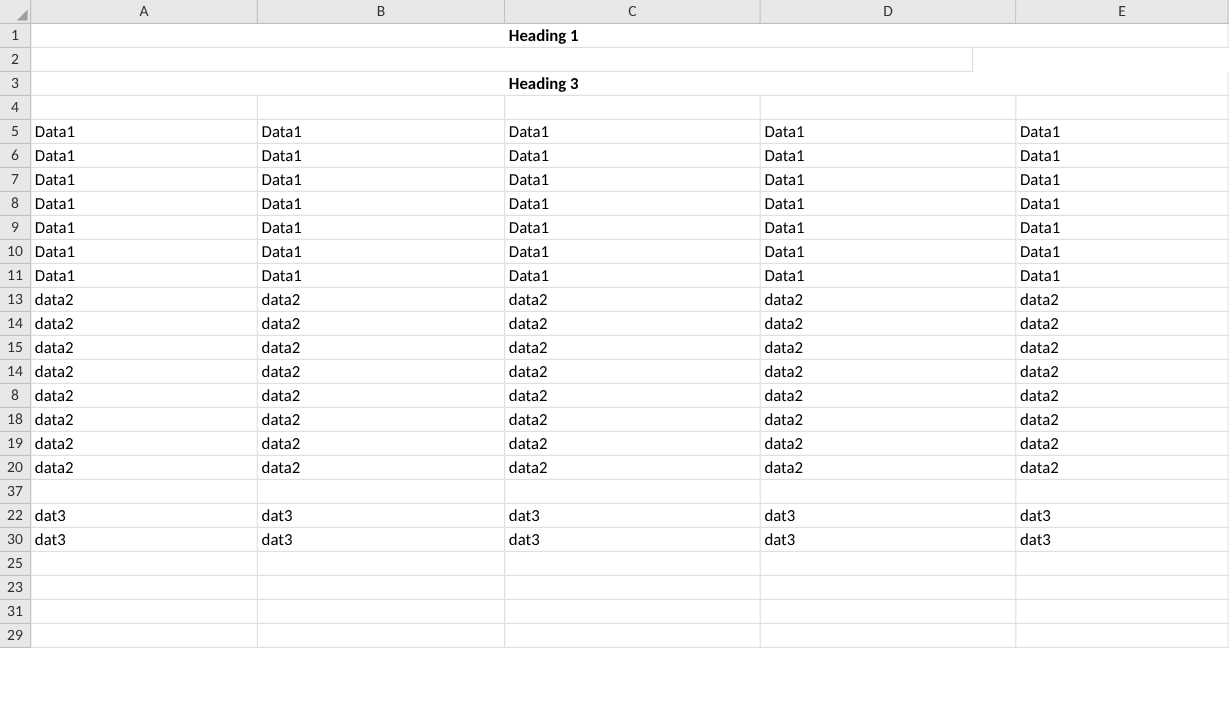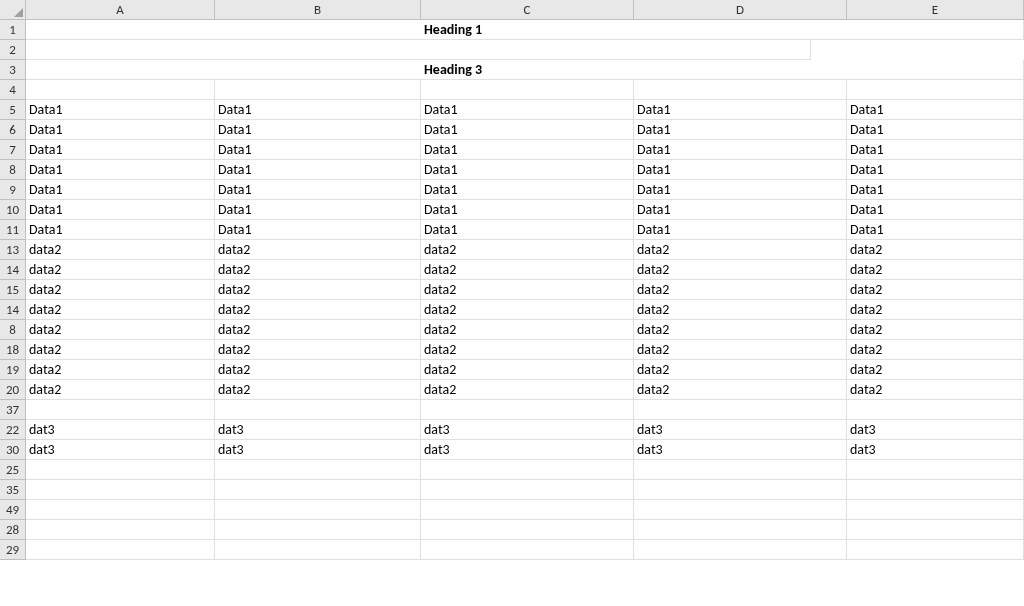--- a/index.html
+++ b/index.html
@@ -297,7 +297,7 @@
         <div class="cell col-E"></div>
       </div>
       <div class="data-row">
-        <div class="row-header">35</div>
+        <div class="row-header">23</div>
         <div class="cell col-A"></div>
         <div class="cell col-B"></div>
         <div class="cell col-C"></div>

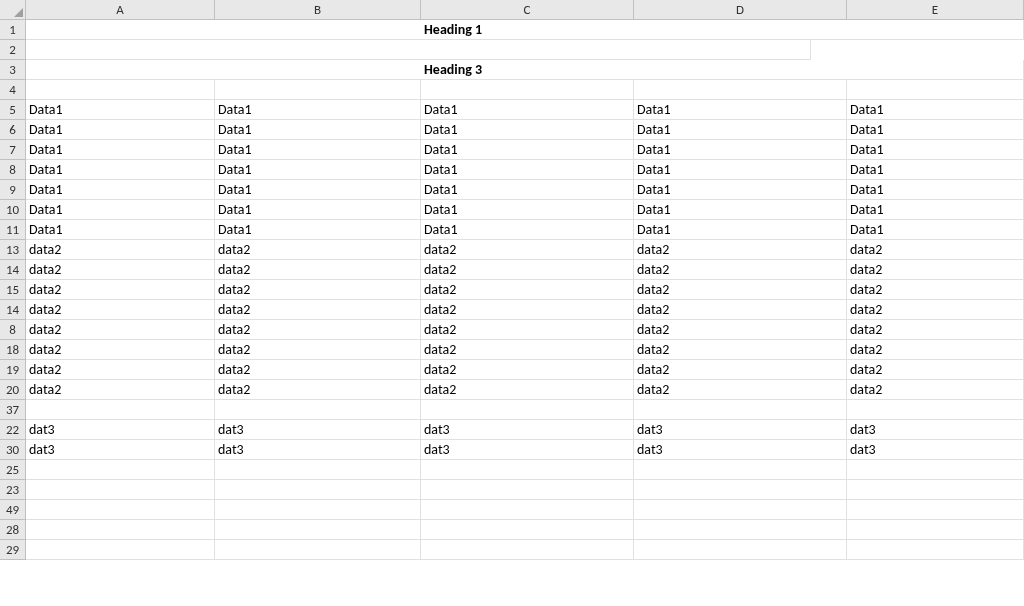--- a/index.html
+++ b/index.html
@@ -305,7 +305,7 @@
         <div class="cell col-E"></div>
       </div>
       <div class="data-row">
-        <div class="row-header">49</div>
+        <div class="row-header">31</div>
         <div class="cell col-A"></div>
         <div class="cell col-B"></div>
         <div class="cell col-C"></div>

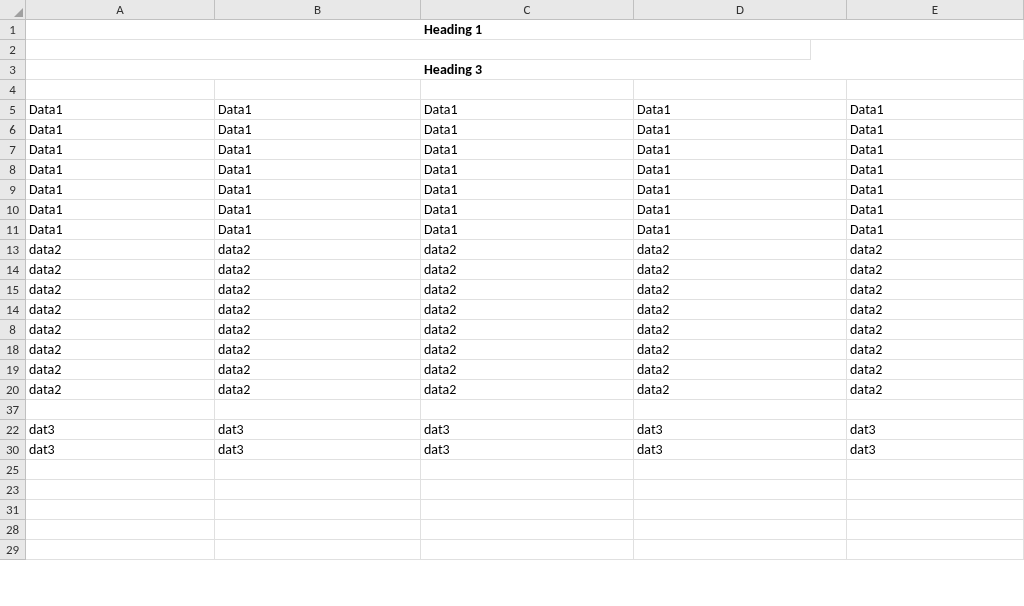--- a/index.html
+++ b/index.html
@@ -313,14 +313,6 @@
         <div class="cell col-E"></div>
       </div>
       <div class="data-row">
-        <div class="row-header">28</div>
-        <div class="cell col-A"></div>
-        <div class="cell col-B"></div>
-        <div class="cell col-C"></div>
-        <div class="cell col-D"></div>
-        <div class="cell col-E"></div>
-      </div>
-      <div class="data-row">
         <div class="row-header">29</div>
         <div class="cell col-A"></div>
         <div class="cell col-B"></div>

